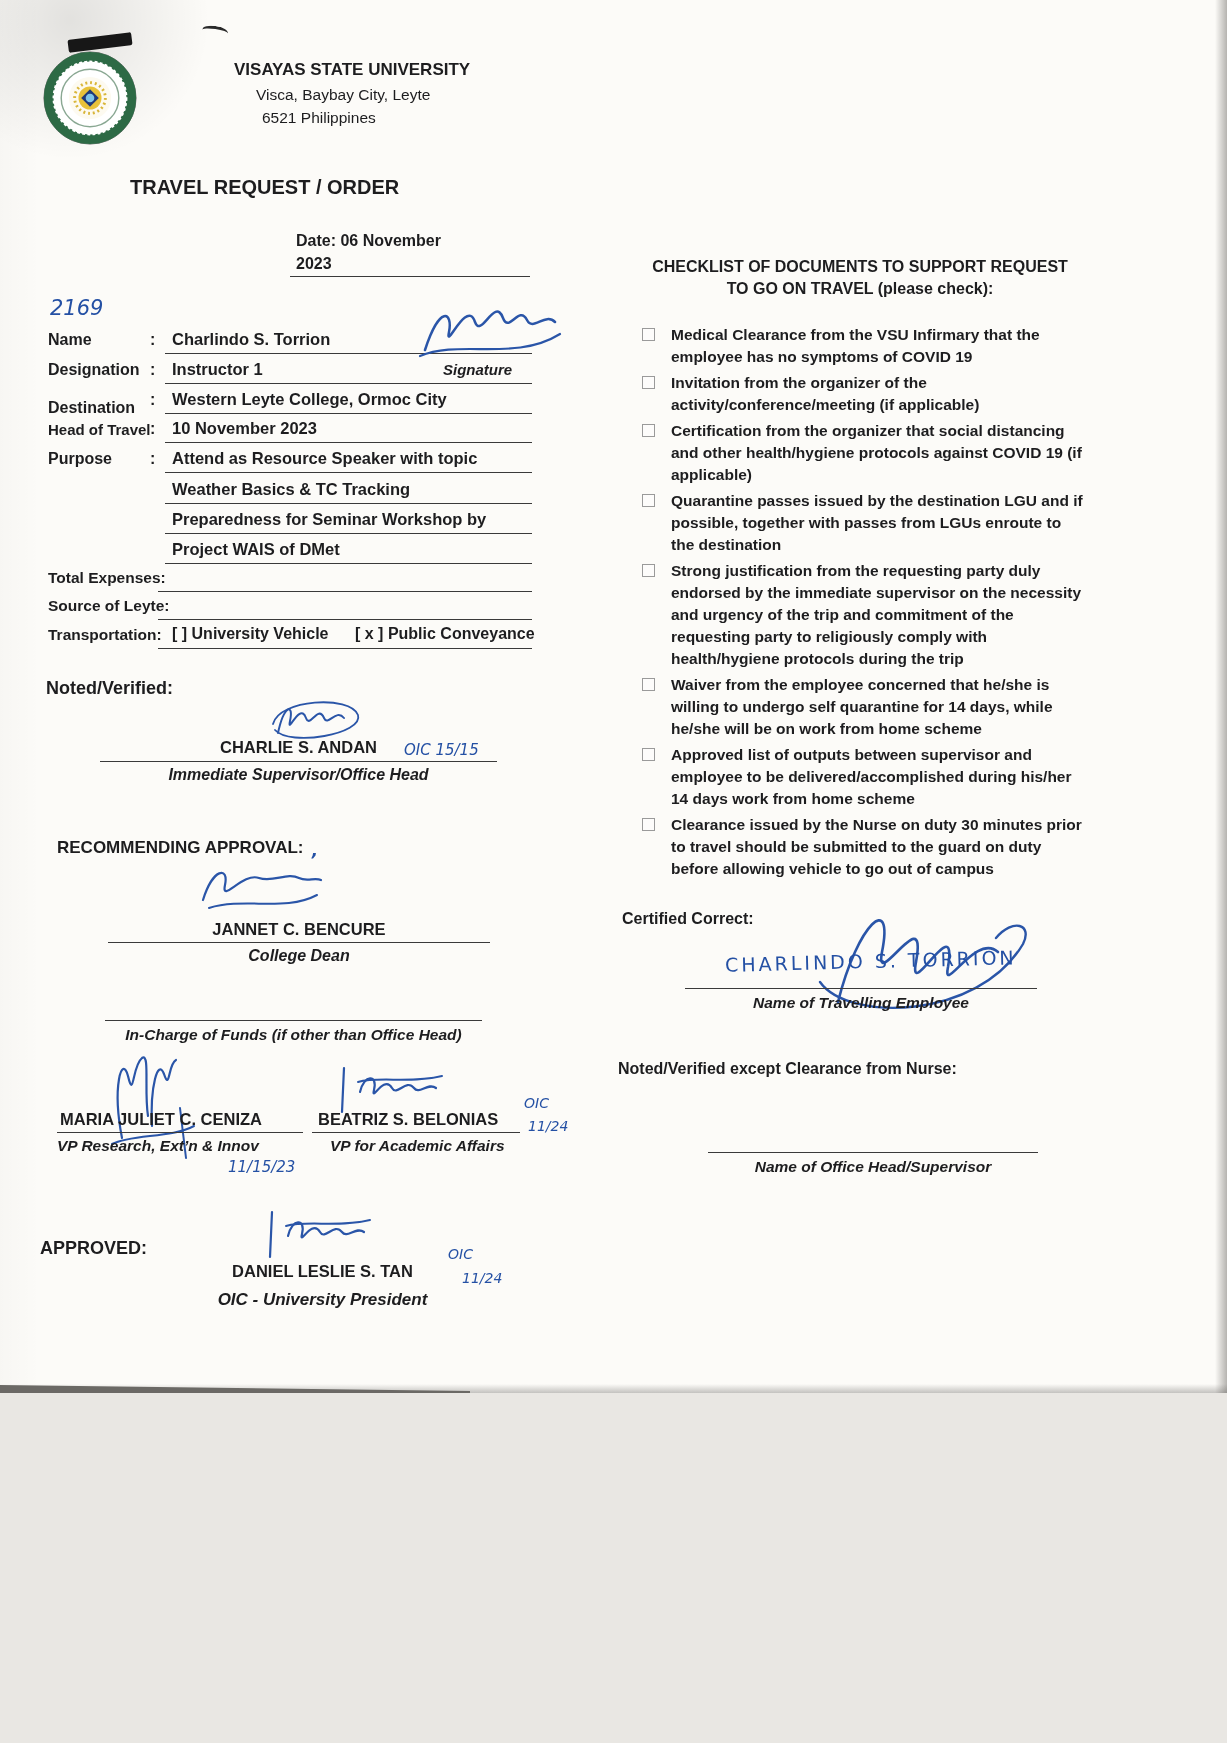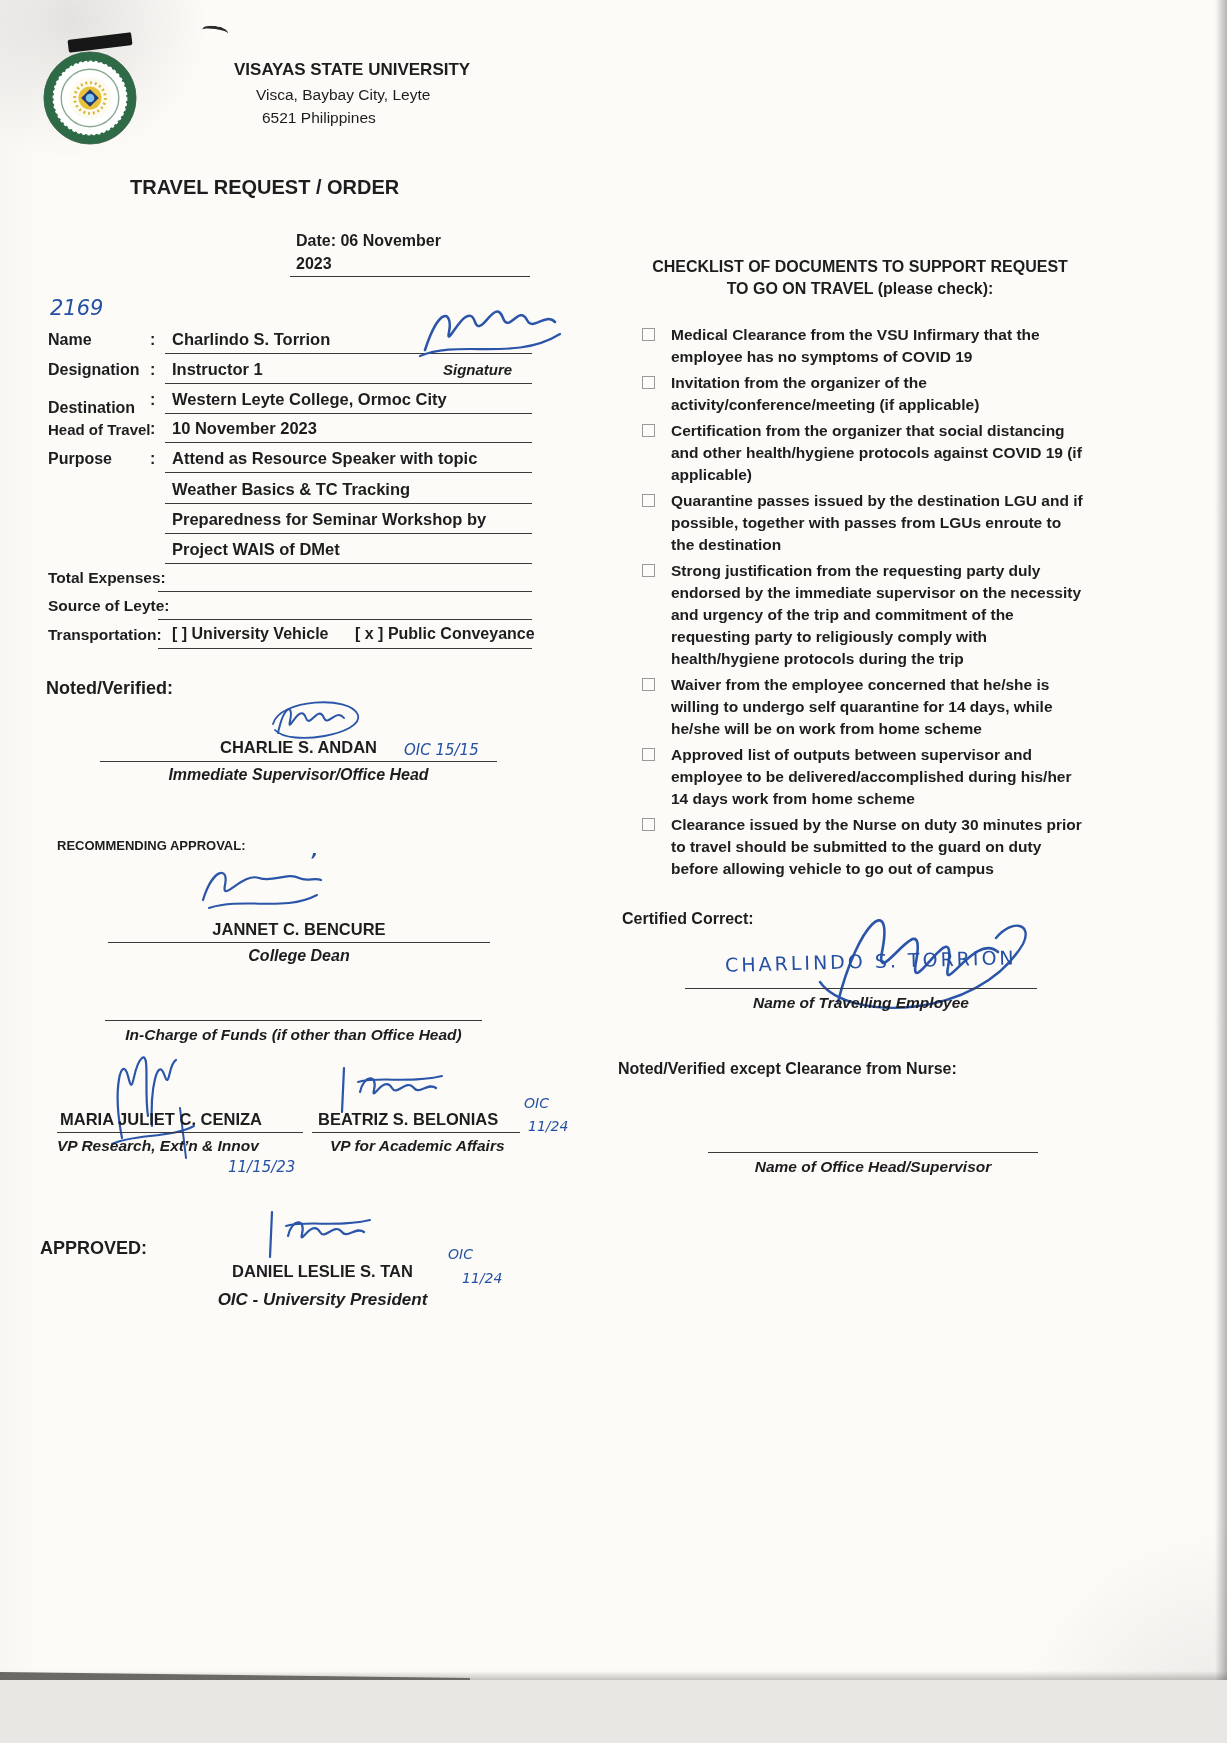--- a/index.html
+++ b/index.html
@@ -4,7 +4,7 @@
 <style>
   html,body{margin:0;padding:0;background:#e9e7e3;}
   .page{
-    position:relative;width:1227px;height:1680px;overflow:hidden;
+    position:relative;width:1227px;height:1393px;overflow:hidden;
     background:
       radial-gradient(circle at 70px 20px, rgba(0,0,0,0.10), transparent 140px),
       radial-gradient(circle at 1227px 1743px, rgba(0,0,0,0.08), transparent 220px),

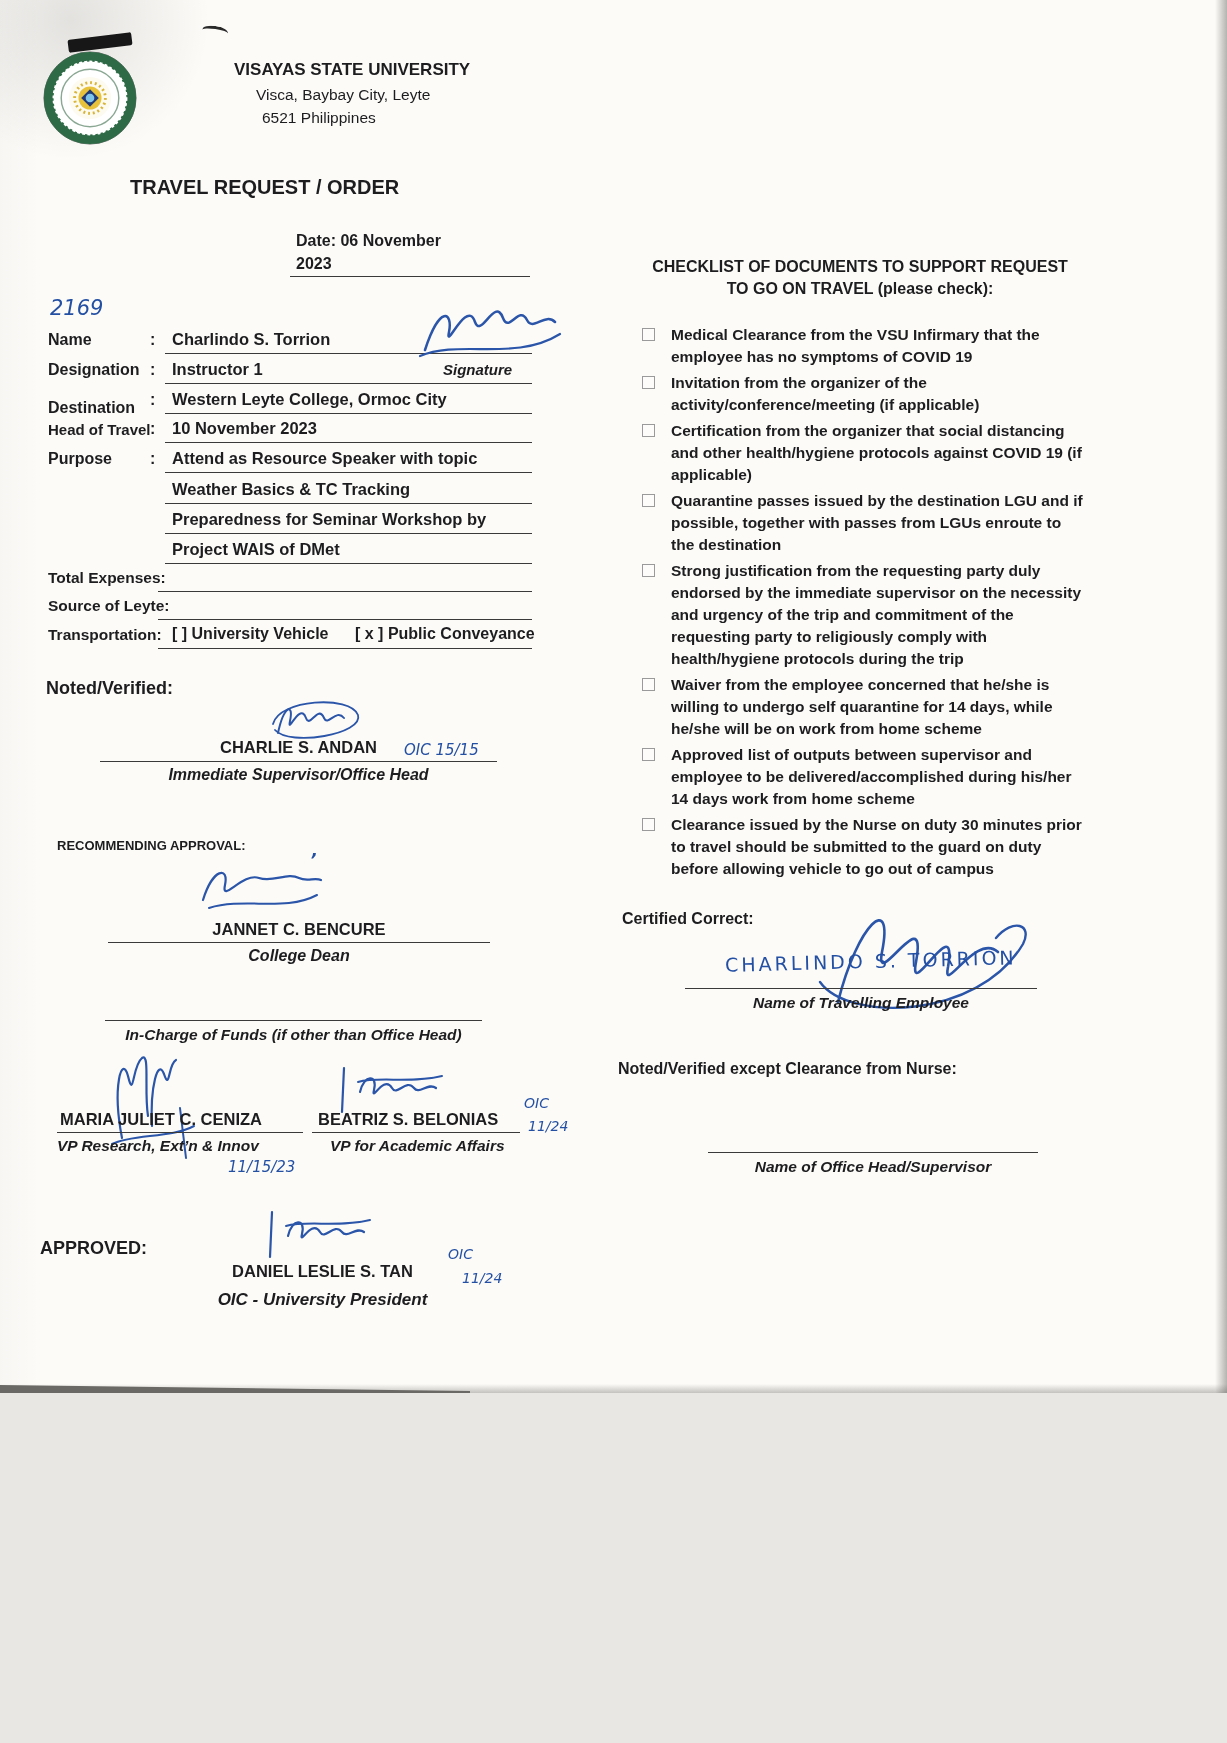--- a/index.html
+++ b/index.html
@@ -126,7 +126,7 @@
   <div class="uline" style="left:100px;top:761px;width:397px;"></div>
   <div class="abs bi center" style="left:100px;top:766px;width:397px;font-size:16px;">Immediate Supervisor/Office Head</div>
 
-  <div class="abs b" style="left:57px;top:838px;font-size:13px;">RECOMMENDING APPROVAL:</div>
+  <div class="abs b" style="left:57px;top:838px;font-size:17px;">RECOMMENDING APPROVAL:</div>
   <div class="abs ink" style="left:310px;top:850px;font-size:17px;font-weight:700;">’</div>
 
   <svg class="sig" style="left:195px;top:858px;" width="135" height="62" viewBox="0 0 135 62">

